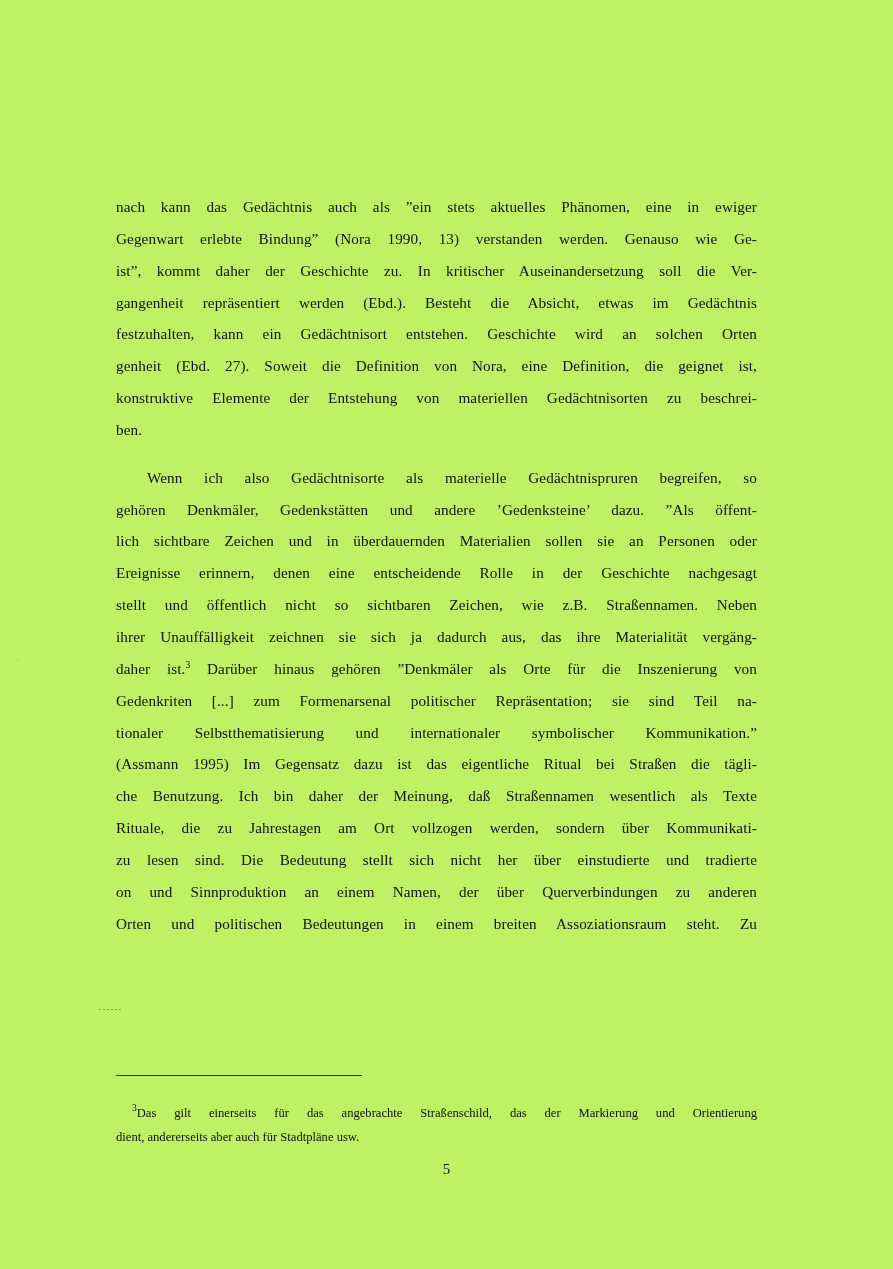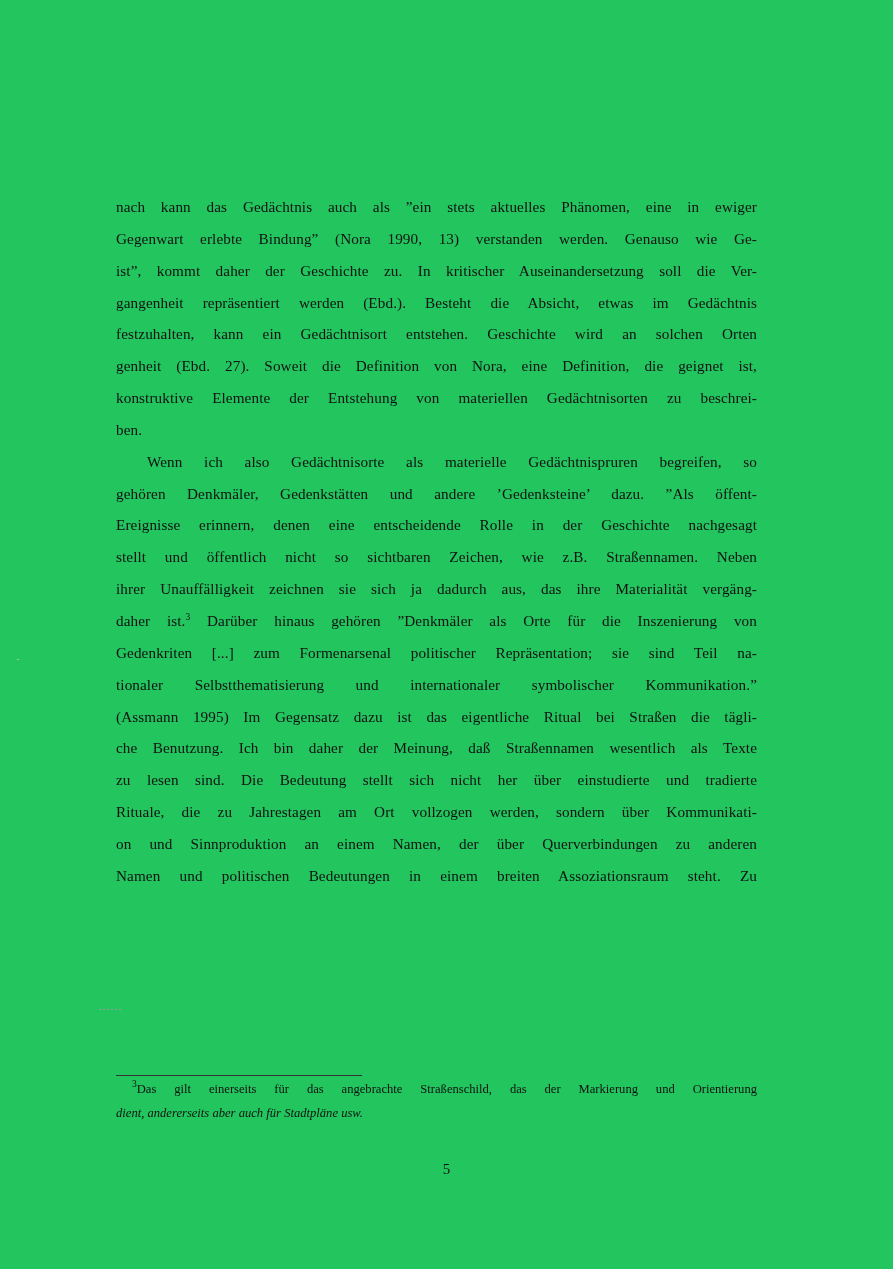--- a/index.html
+++ b/index.html
@@ -6,7 +6,7 @@
     body { width: 893px; height: 1269px; position: relative; overflow: hidden; }
     .page {
       position: absolute; left: 0; top: 0; width: 893px; height: 1269px;
-      background: #22c55e; color: #111111;
+      background: #bef264; color: #111111;
       font-family: "DejaVu Serif", "Liberation Serif", serif;
     }
     .body-text {

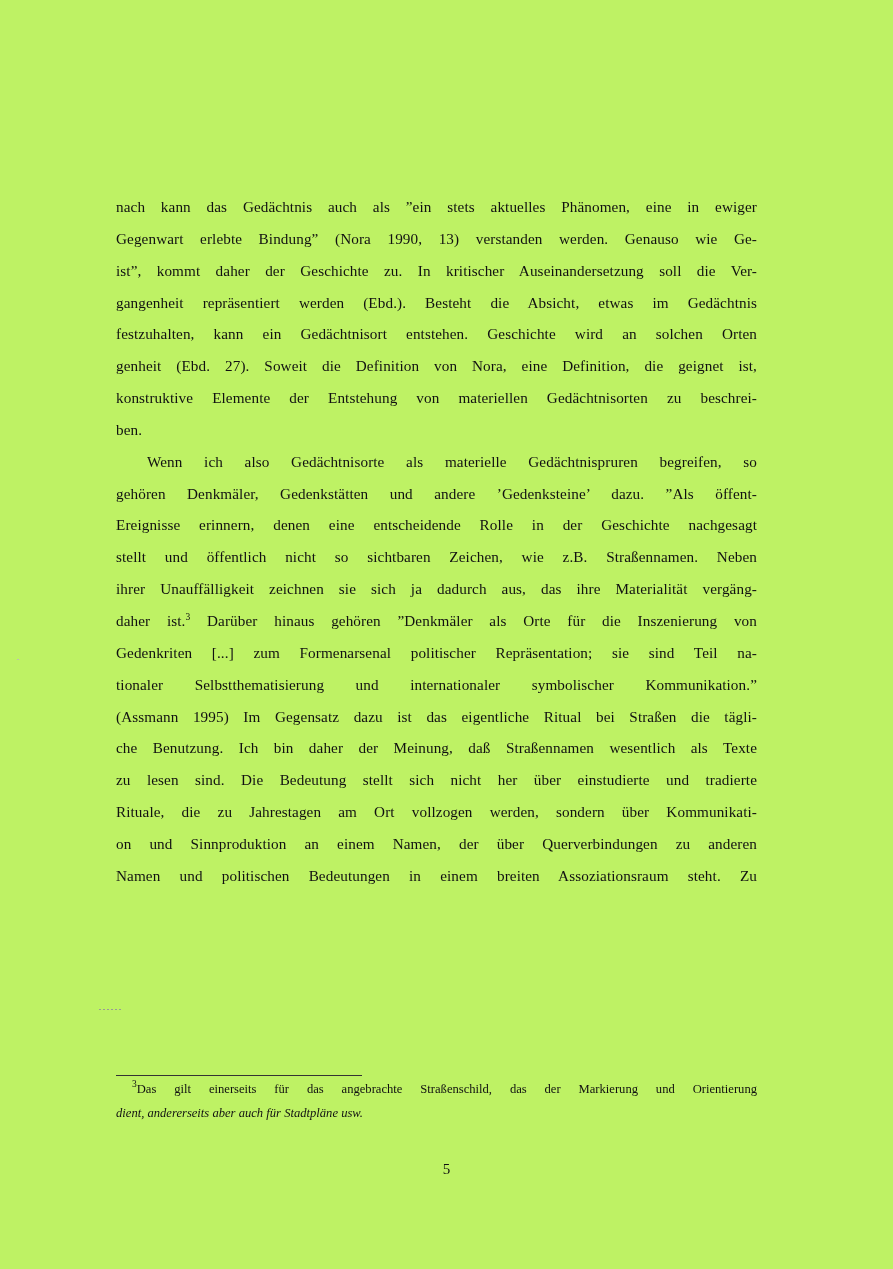--- a/index.html
+++ b/index.html
@@ -20,7 +20,7 @@
       letter-spacing: 0.1px;
     }
     .line.last { text-align-last: left; }
-    .line.indent { padding-left: 31px; }
+    .line.indent { padding-left: 31px; margin-top: 16px; }
     sup { font-size: 9.5px; line-height: 0; vertical-align: 6px; }
     .footnote-rule {
       position: absolute; left: 116px; top: 1075px; width: 246px; height: 1px;

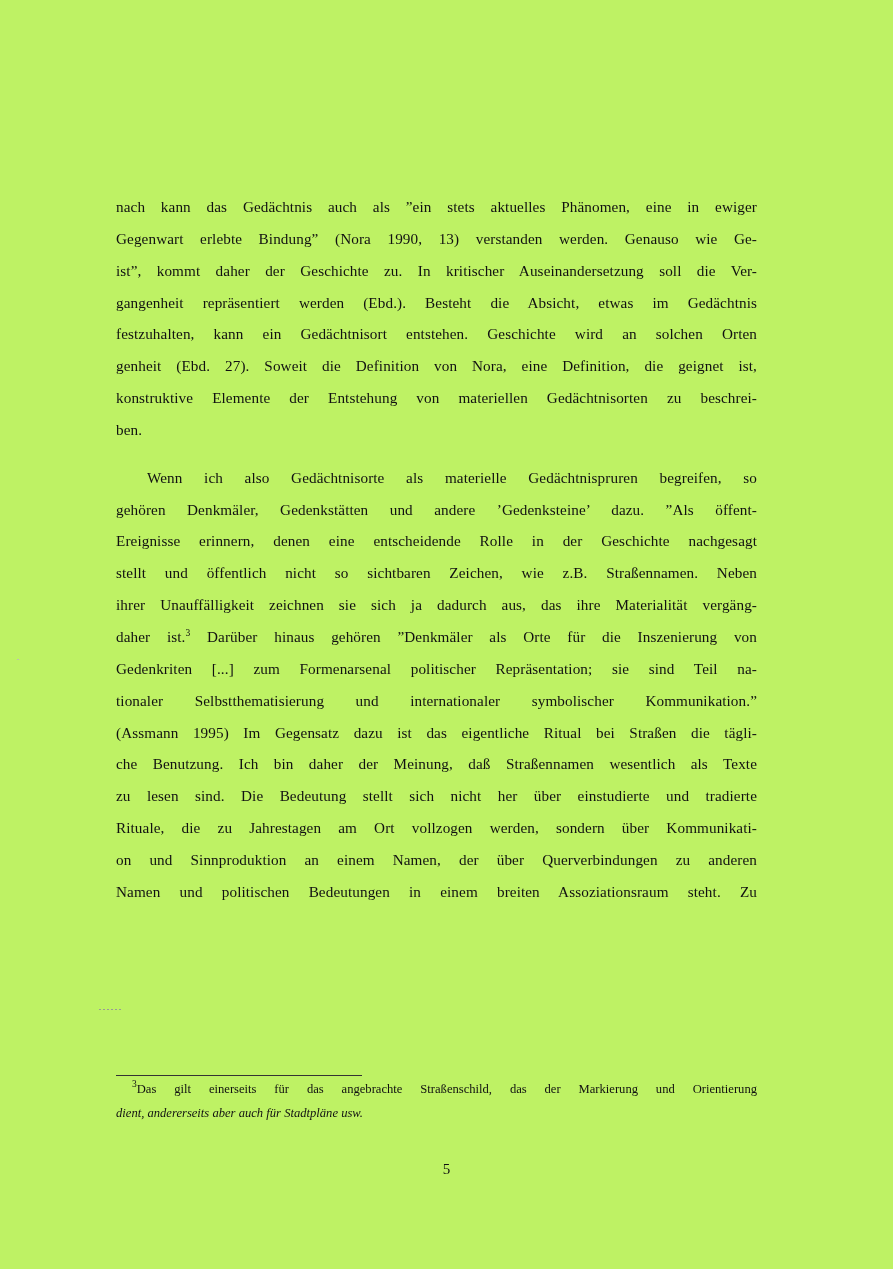--- a/index.html
+++ b/index.html
@@ -60,6 +60,7 @@
     <div>
       <span class="line indent">Wenn ich also Gedächtnisorte als materielle Gedächtnispruren begreifen, so</span>
       <span class="line">gehören Denkmäler, Gedenkstätten und andere ’Gedenksteine’ dazu. ”Als öffent-</span>
+      <span class="line">lich sichtbare Zeichen und in überdauernden Materialien sollen sie an Personen oder</span>
       <span class="line">Ereignisse erinnern, denen eine entscheidende Rolle in der Geschichte nachgesagt</span>
       <span class="line">stellt und öffentlich nicht so sichtbaren Zeichen, wie z.B. Straßennamen. Neben</span>
       <span class="line">ihrer Unauffälligkeit zeichnen sie sich ja dadurch aus, das ihre Materialität vergäng-</span>

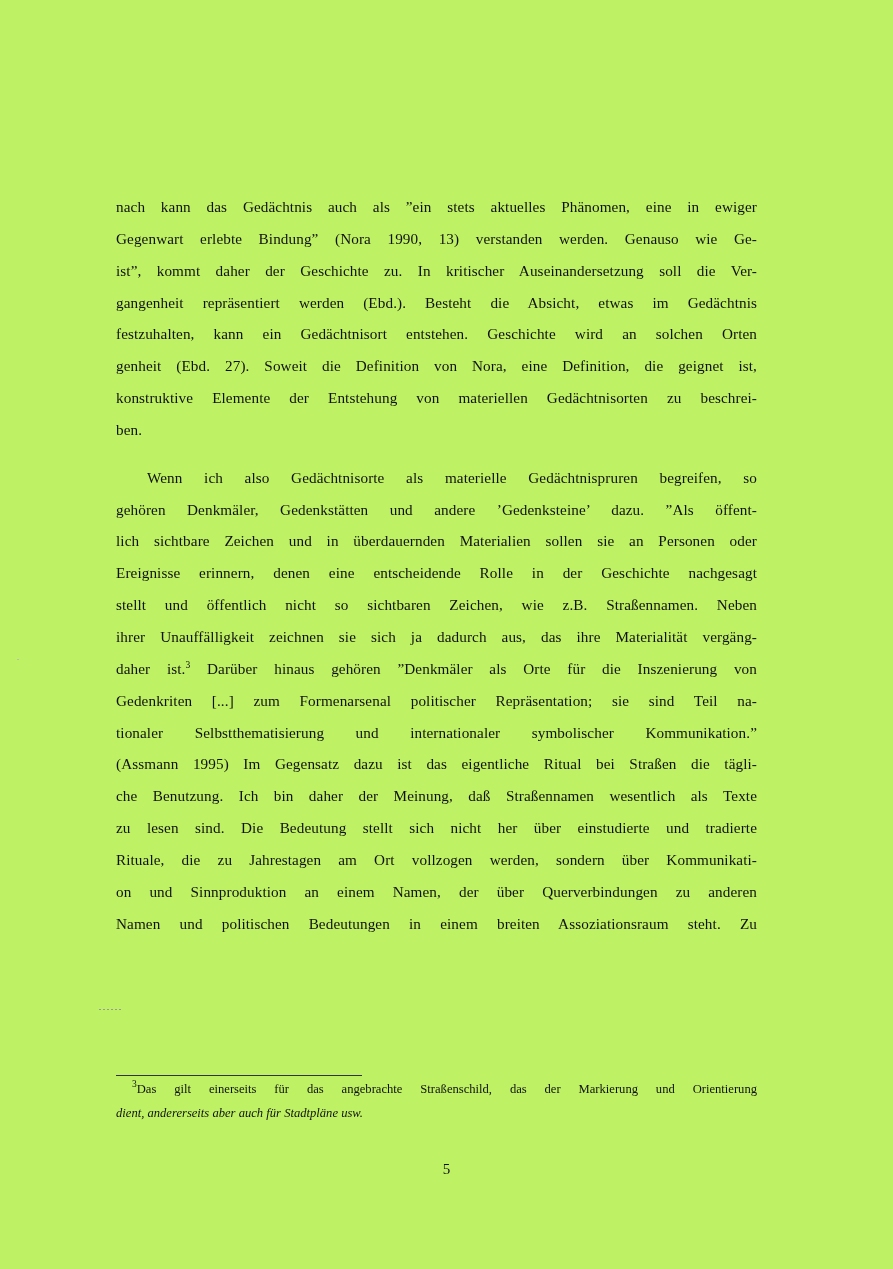--- a/index.html
+++ b/index.html
@@ -69,8 +69,8 @@
       <span class="line">tionaler Selbstthematisierung und internationaler symbolischer Kommunikation.”</span>
       <span class="line">(Assmann 1995) Im Gegensatz dazu ist das eigentliche Ritual bei Straßen die tägli-</span>
       <span class="line">che Benutzung. Ich bin daher der Meinung, daß Straßennamen wesentlich als Texte</span>
+      <span class="line">Rituale, die zu Jahrestagen am Ort vollzogen werden, sondern über Kommunikati-</span>
       <span class="line">zu lesen sind. Die Bedeutung stellt sich nicht her über einstudierte und tradierte</span>
-      <span class="line">Rituale, die zu Jahrestagen am Ort vollzogen werden, sondern über Kommunikati-</span>
       <span class="line">on und Sinnproduktion an einem Namen, der über Querverbindungen zu anderen</span>
       <span class="line">Namen und politischen Bedeutungen in einem breiten Assoziationsraum steht. Zu</span>
     </div>

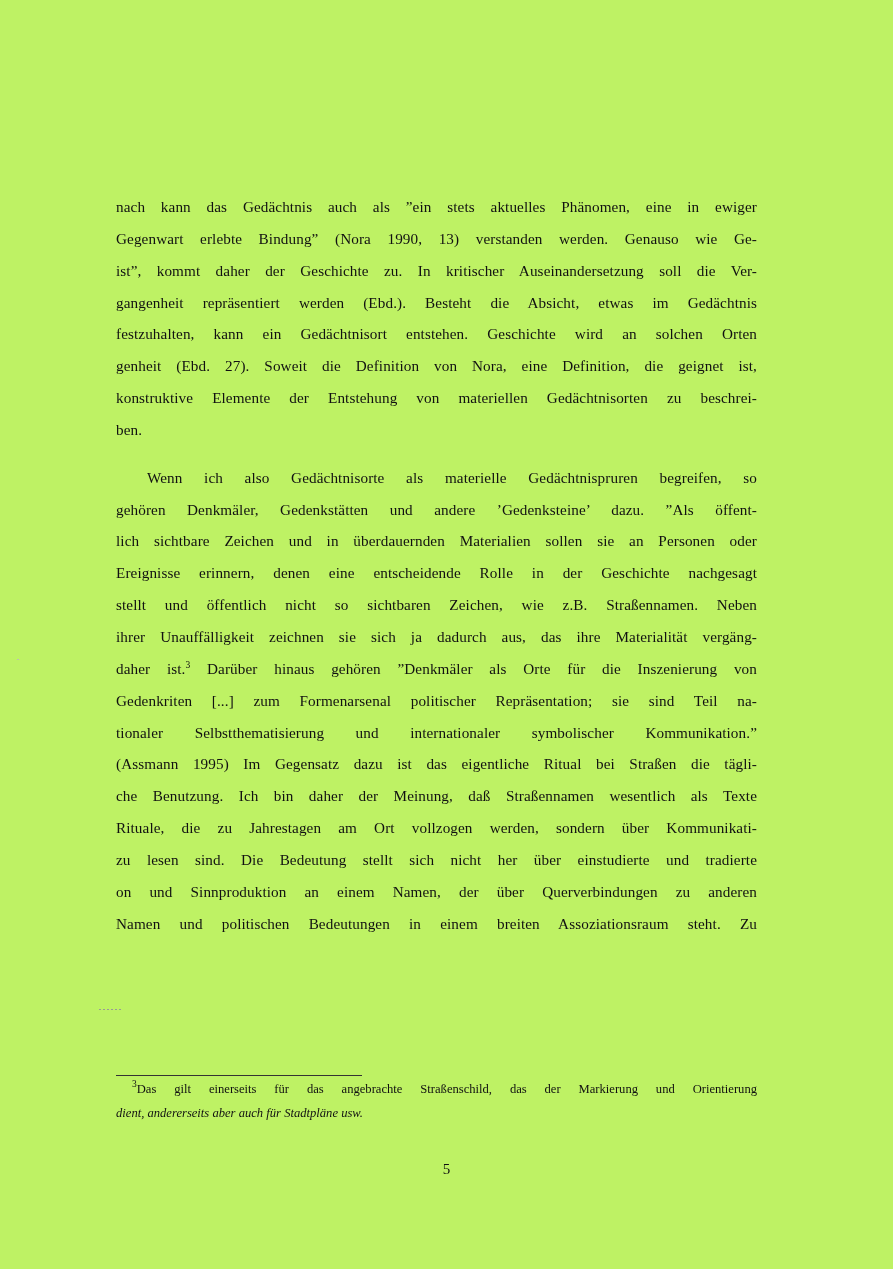--- a/index.html
+++ b/index.html
@@ -72,7 +72,7 @@
       <span class="line">Rituale, die zu Jahrestagen am Ort vollzogen werden, sondern über Kommunikati-</span>
       <span class="line">zu lesen sind. Die Bedeutung stellt sich nicht her über einstudierte und tradierte</span>
       <span class="line">on und Sinnproduktion an einem Namen, der über Querverbindungen zu anderen</span>
-      <span class="line">Namen und politischen Bedeutungen in einem breiten Assoziationsraum steht. Zu</span>
+      <span class="line">Orten und politischen Bedeutungen in einem breiten Assoziationsraum steht. Zu</span>
     </div>
   </div>
 

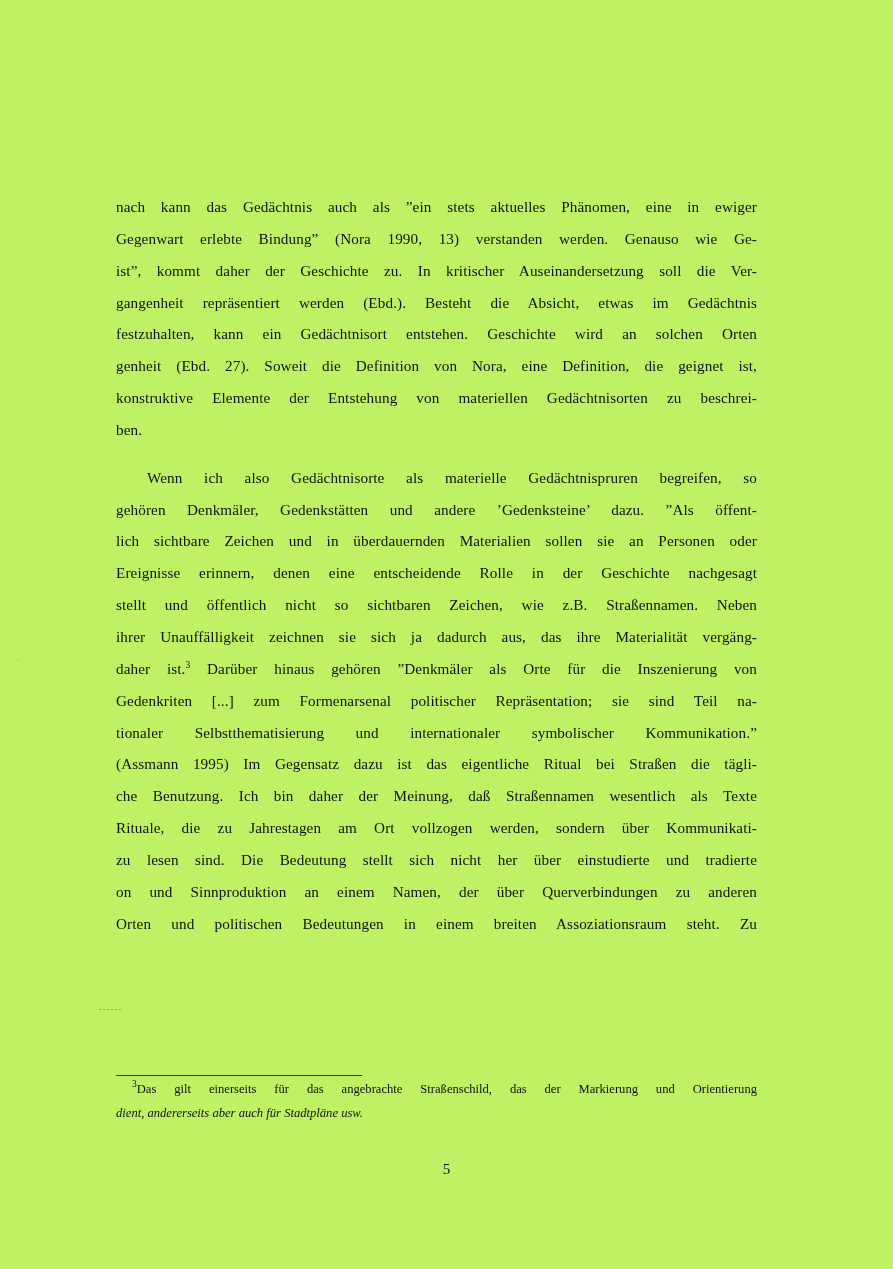--- a/index.html
+++ b/index.html
@@ -32,7 +32,7 @@
       white-space: nowrap; text-align: justify; text-align-last: justify;
       font-family: "Liberation Serif", serif;
     }
-    .fn-line.first { padding-left: 16px; }
+    .fn-line.first { padding-left: 16px; margin-top: 24px; }
     .fn-line.last { text-align-last: left; font-style: italic; }
     .page-number {
       position: absolute; left: 0; width: 893px; top: 1161px; text-align: center;

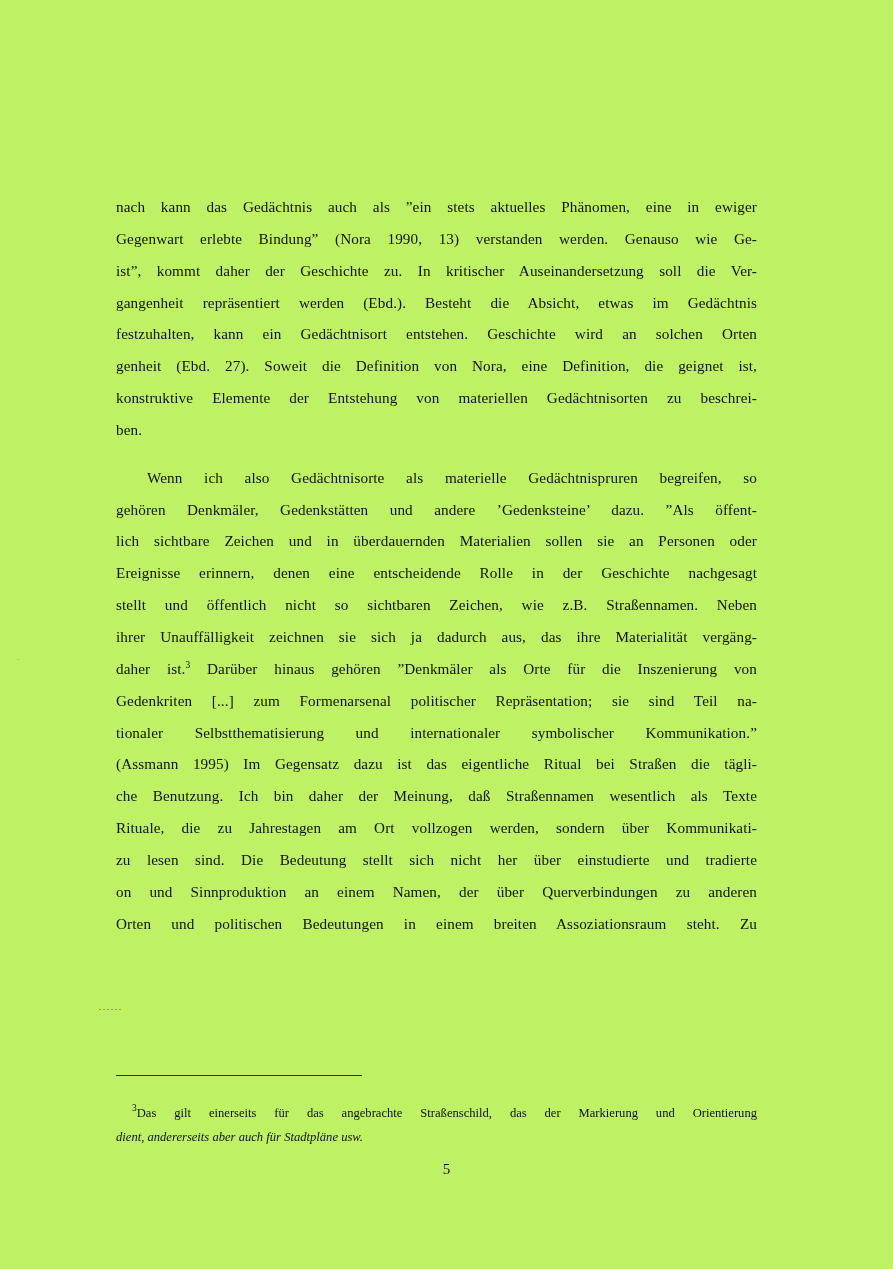--- a/index.html
+++ b/index.html
@@ -33,7 +33,7 @@
       font-family: "Liberation Serif", serif;
     }
     .fn-line.first { padding-left: 16px; margin-top: 24px; }
-    .fn-line.last { text-align-last: left; font-style: italic; }
+    .fn-line.last { text-align-last: left; }
     .page-number {
       position: absolute; left: 0; width: 893px; top: 1161px; text-align: center;
       font-size: 15px; font-family: "Liberation Serif", serif;

